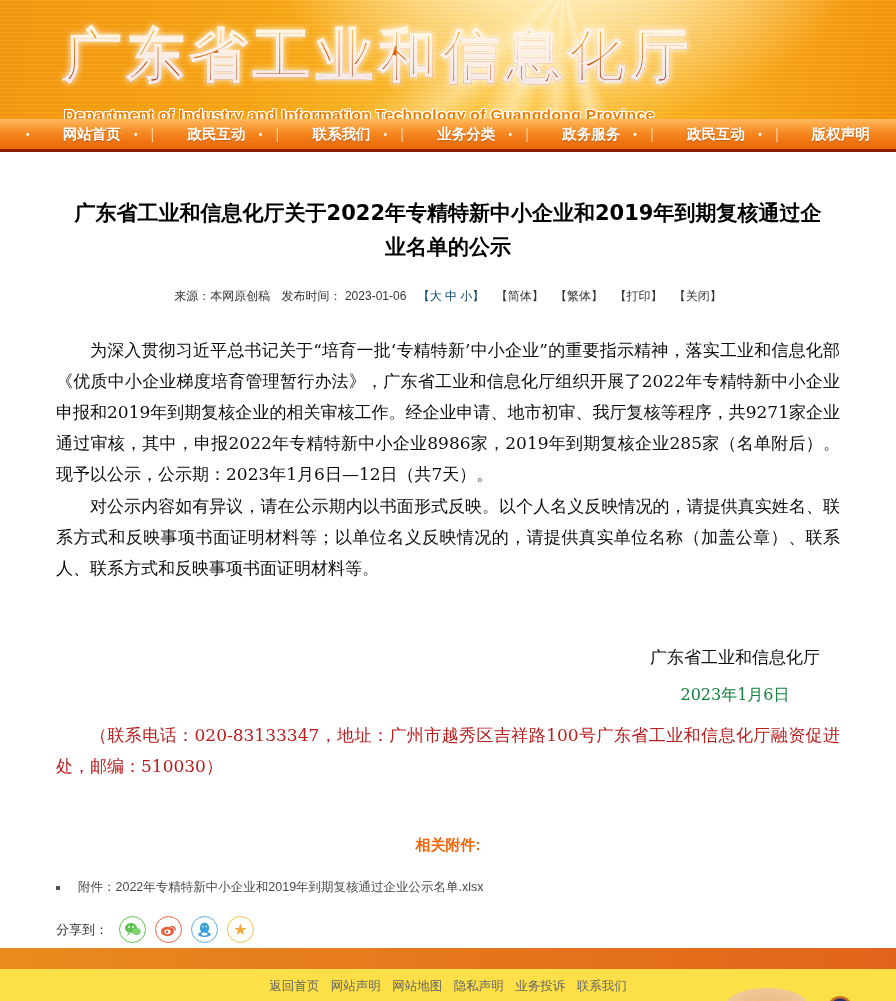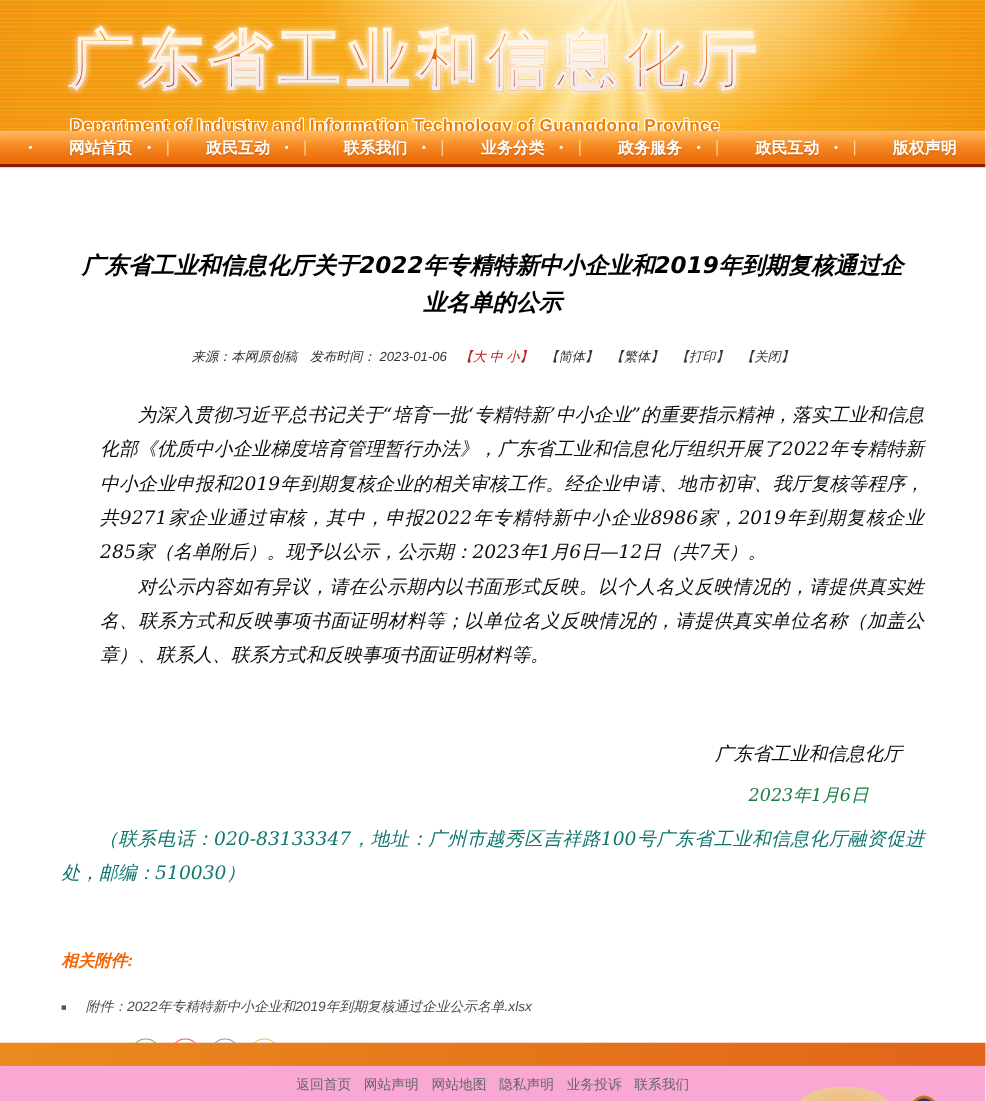--- a/index.html
+++ b/index.html
@@ -74,7 +74,7 @@
   .nav .pipe { color:#ffd9a8; font-weight:normal; opacity:.9; }
 
   
-  .content { width:784px; margin:0 auto; padding-top:72px;font-style:italic; }
+  .content { width:784px; margin:0 auto; padding-top:44px; }
   .article-title {
     width:748px; margin:0 auto;
     text-align:center;

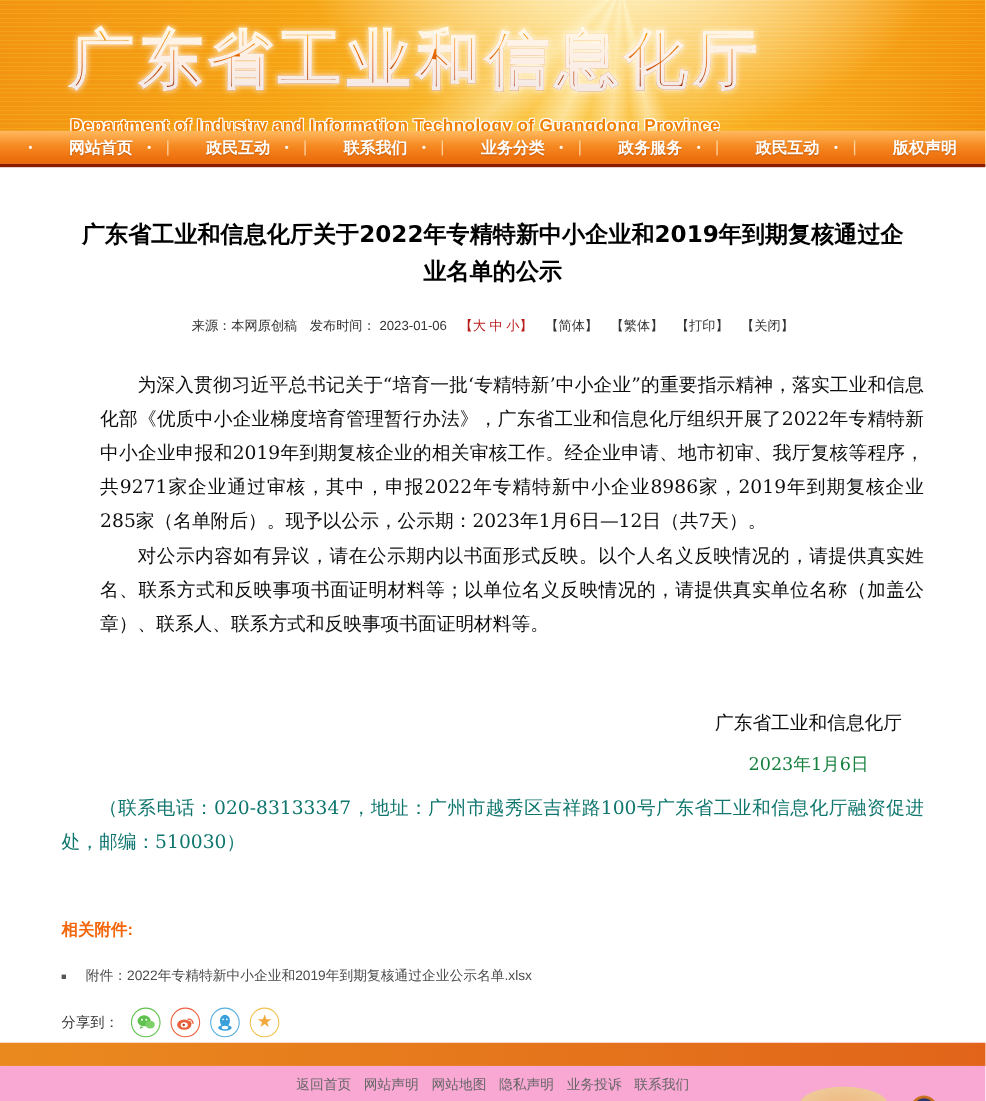--- a/index.html
+++ b/index.html
@@ -87,7 +87,7 @@
     font-size:12px; color:#333;
   }
   .meta span { margin:0 4px; }
-  .meta .dim { color:#b91c1c; }
+  .meta .dim { color:#0c4a6e; }
   .meta .btn { cursor:pointer; }
 
   .body-text { margin-top:30px; font-size:17px; color:#0d0d0d; line-height:1.83;

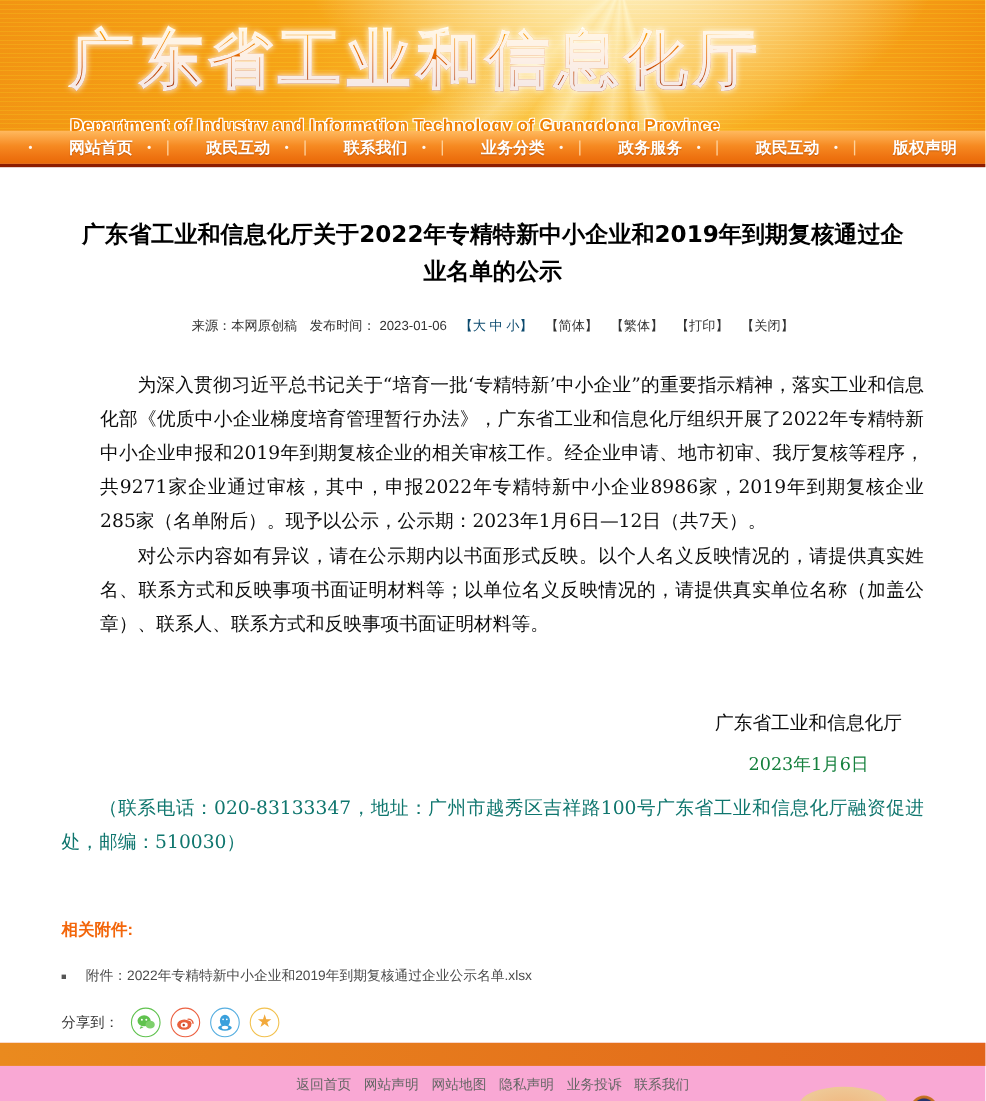--- a/index.html
+++ b/index.html
@@ -91,7 +91,7 @@
   .meta .btn { cursor:pointer; }
 
   .body-text { margin-top:30px; font-size:17px; color:#0d0d0d; line-height:1.83;
-    text-align:justify; font-family:"DejaVu Serif","Liberation Serif",serif;margin-left:35px; }
+    text-align:justify; font-family:"DejaVu Serif","Liberation Serif",serif; }
   .body-text p { text-indent:2em; }
   .attachment-line { margin-top:22px; text-indent:2em; font-size:17px; color:#0d0d0d;
     font-family:"DejaVu Serif","Liberation Serif",serif; }

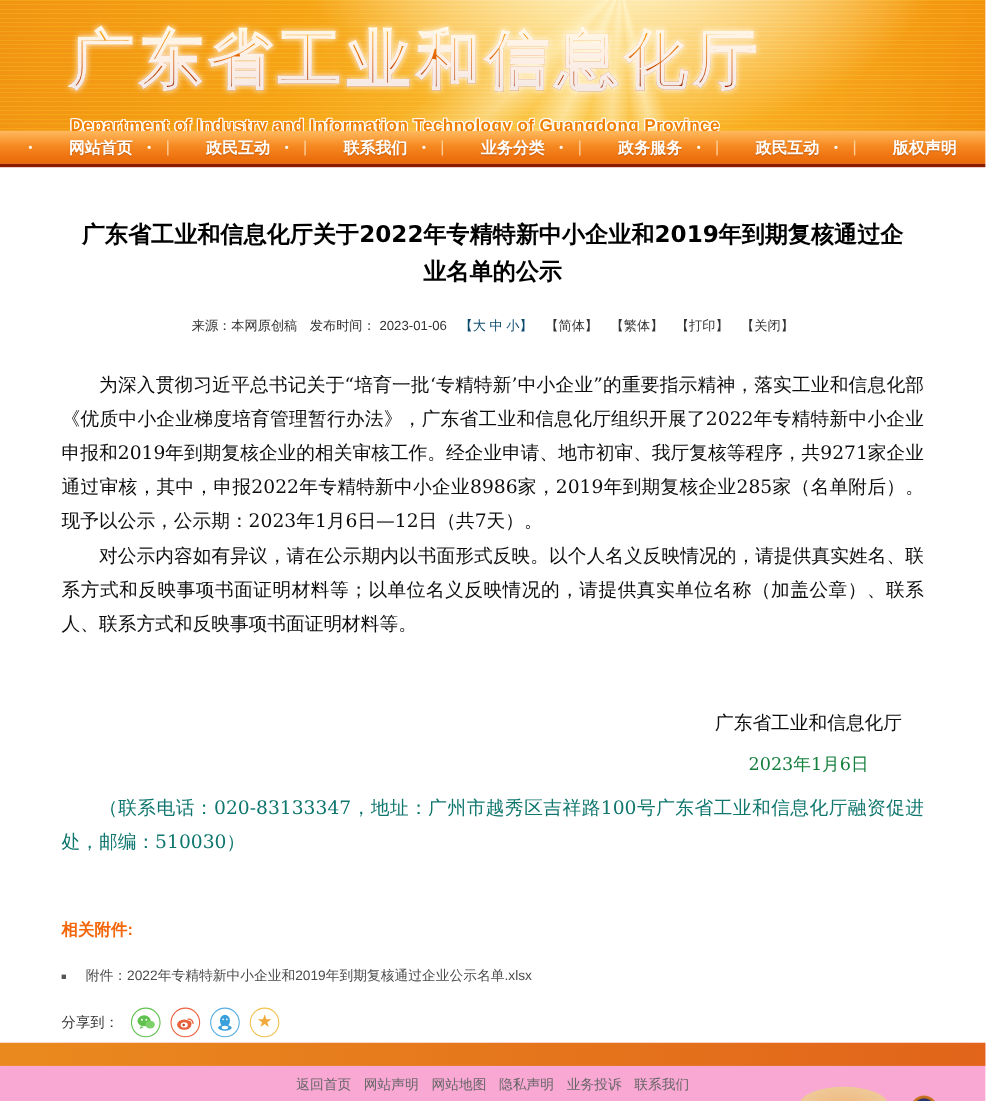--- a/index.html
+++ b/index.html
@@ -102,7 +102,7 @@
   .signer { font-size:17px; color:#0d0d0d; }
   .sign-date { margin-top:16px; font-size:16px; color:#15803d; }
 
-  .contact { margin-top:14px; font-size:17px; color:#0f766e; line-height:1.83;
+  .contact { margin-top:14px; font-size:17px; color:#b91c1c; line-height:1.83;
     text-indent:2em; text-align:justify;
     font-family:"DejaVu Serif","Liberation Serif",serif; }
 

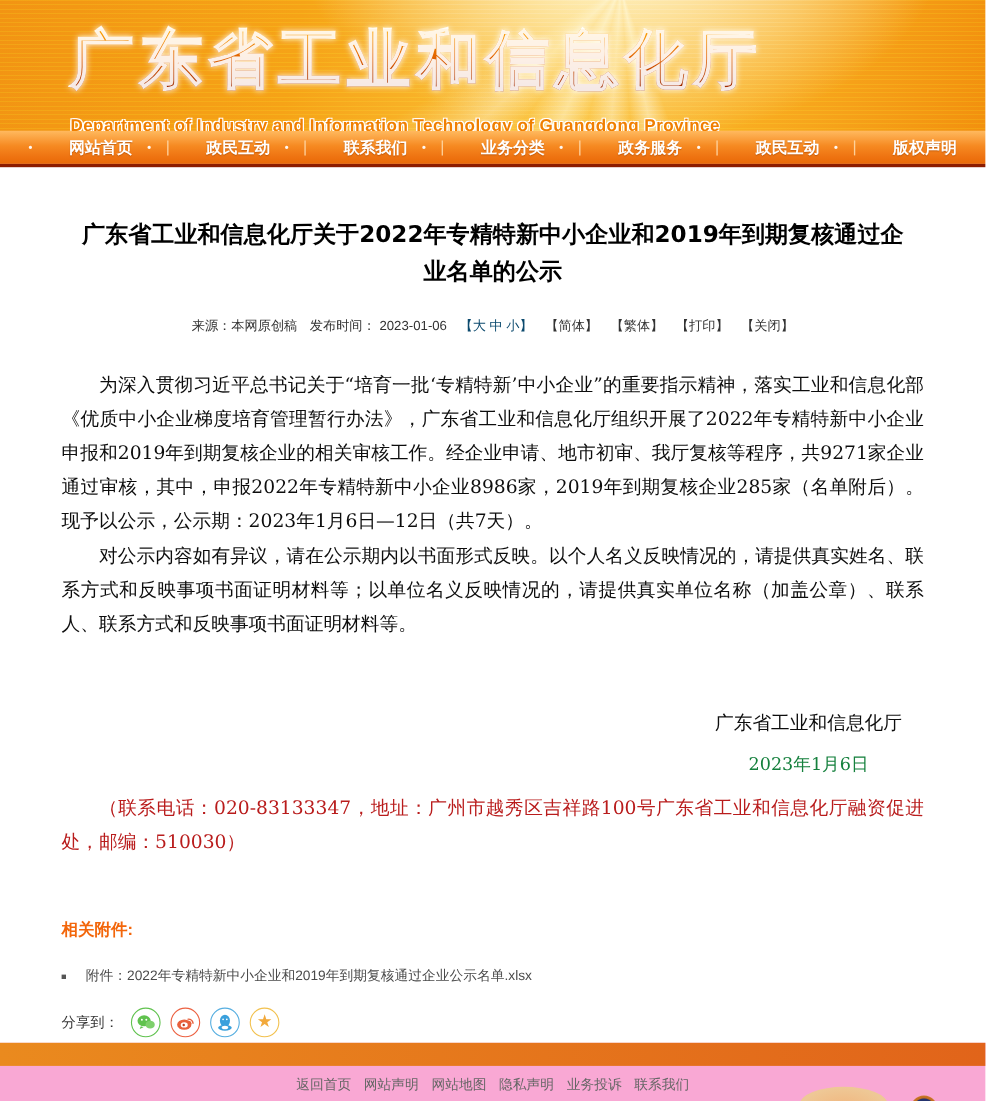--- a/index.html
+++ b/index.html
@@ -108,7 +108,7 @@
 
   
   .attach-section { margin-top:54px; }
-  .attach-heading { color:#f3660a; font-size:15px; font-weight:bold; }
+  .attach-heading { color:#f3660a; font-size:15px; font-weight:bold;text-align:center; }
   .attach-item { margin-top:24px; font-size:12.5px; color:#4a4a4a; display:flex; align-items:center;gap:12px; }
   .attach-item .bullet { width:4px; height:4px; background:#555; margin-right:6px; flex:0 0 auto; }
   .attach-item a { color:#4a4a4a; text-decoration:none; cursor:pointer; }

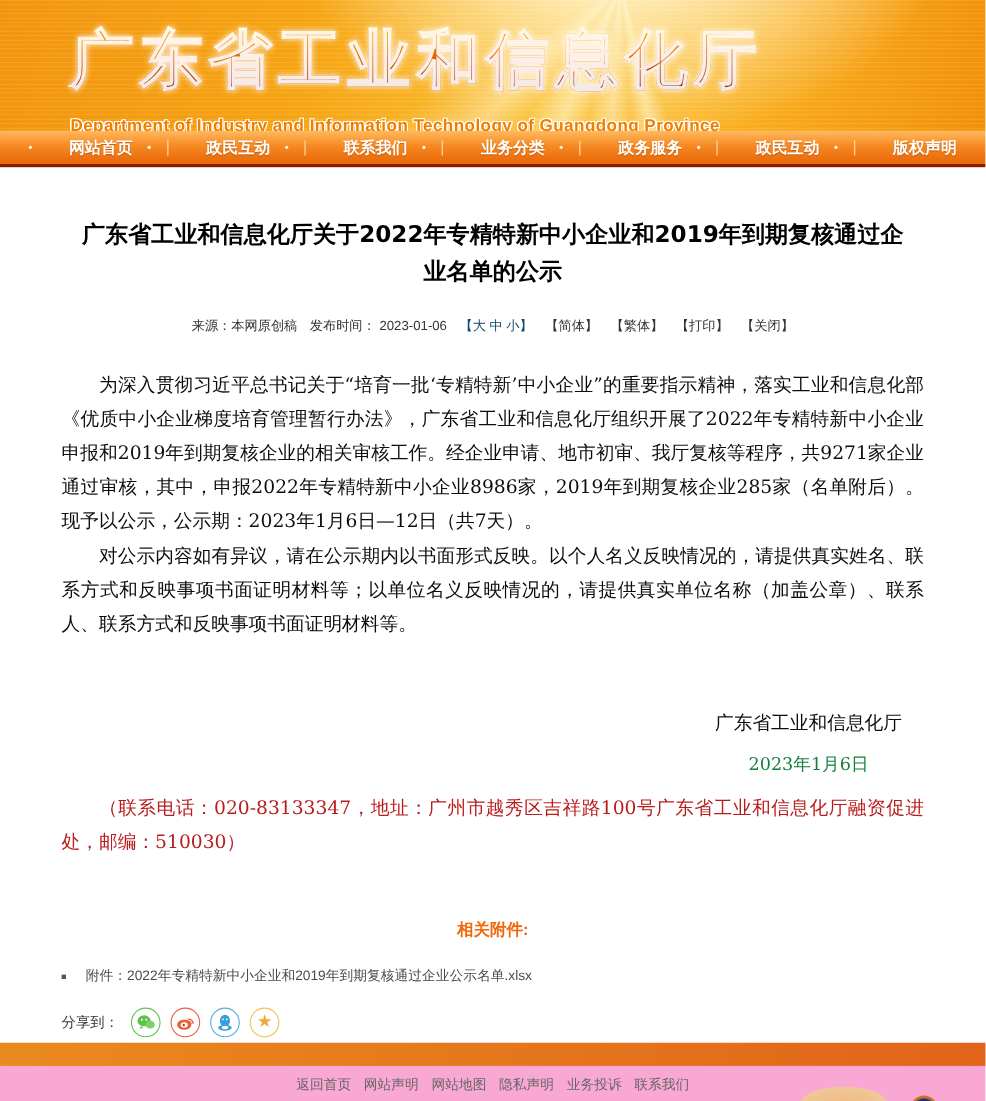--- a/index.html
+++ b/index.html
@@ -126,7 +126,7 @@
   .ic-qzone .star { font-size:16px; color:#f2a93b; line-height:1; }
 
   
-  .footer { position:absolute; left:0; right:0; bottom:0; height:53px; background:#f9a8d4; }
+  .footer { position:absolute; left:0; right:0; bottom:0; height:53px; background:#fde047; }
   .footer-bar { height:21px; background:linear-gradient(90deg,#ea8a1e 0%, #e1641a 100%); }
   .footer-links { margin-top:9px; text-align:center; font-size:12.5px; color:#666; }
   .footer-links a { color:#666; text-decoration:none; margin:0 4px; cursor:pointer; }

